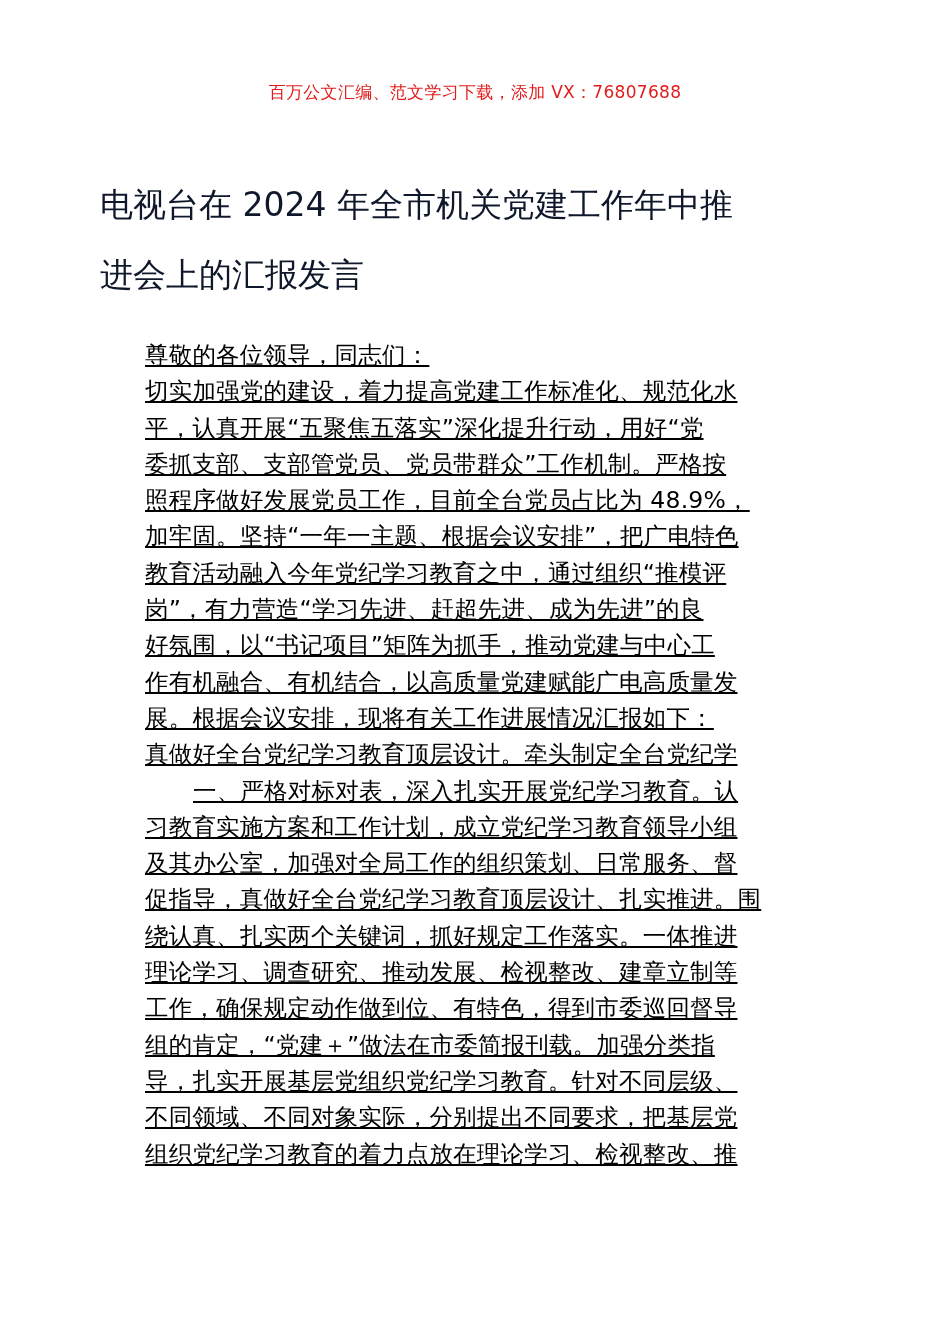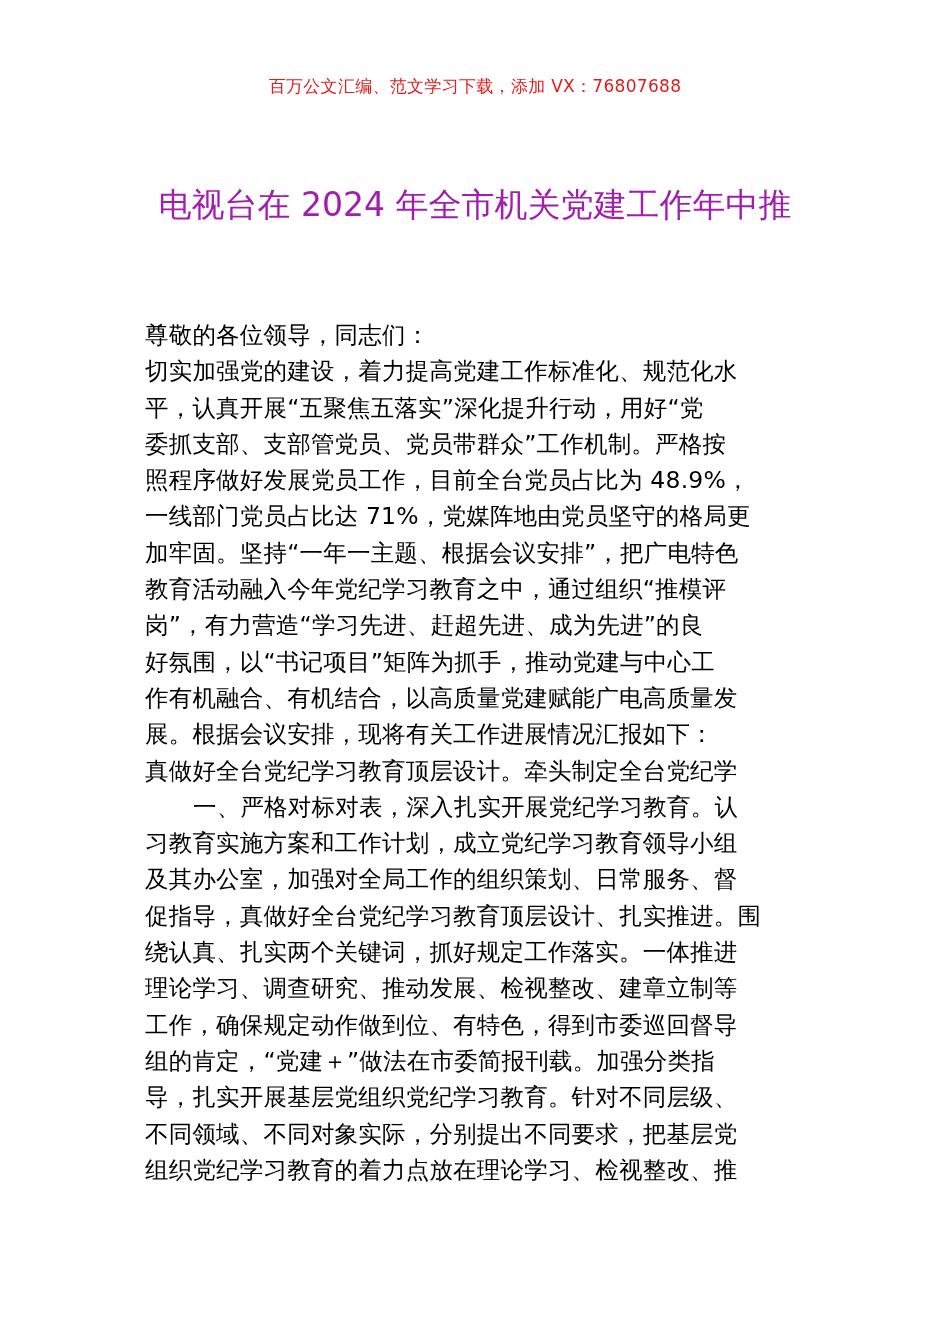--- a/index.html
+++ b/index.html
@@ -24,7 +24,7 @@
     }
     .watermark {
       position: absolute;
-      top: 72px;
+      top: 78px;
       left: 0;
       width: 950px;
       text-align: center;

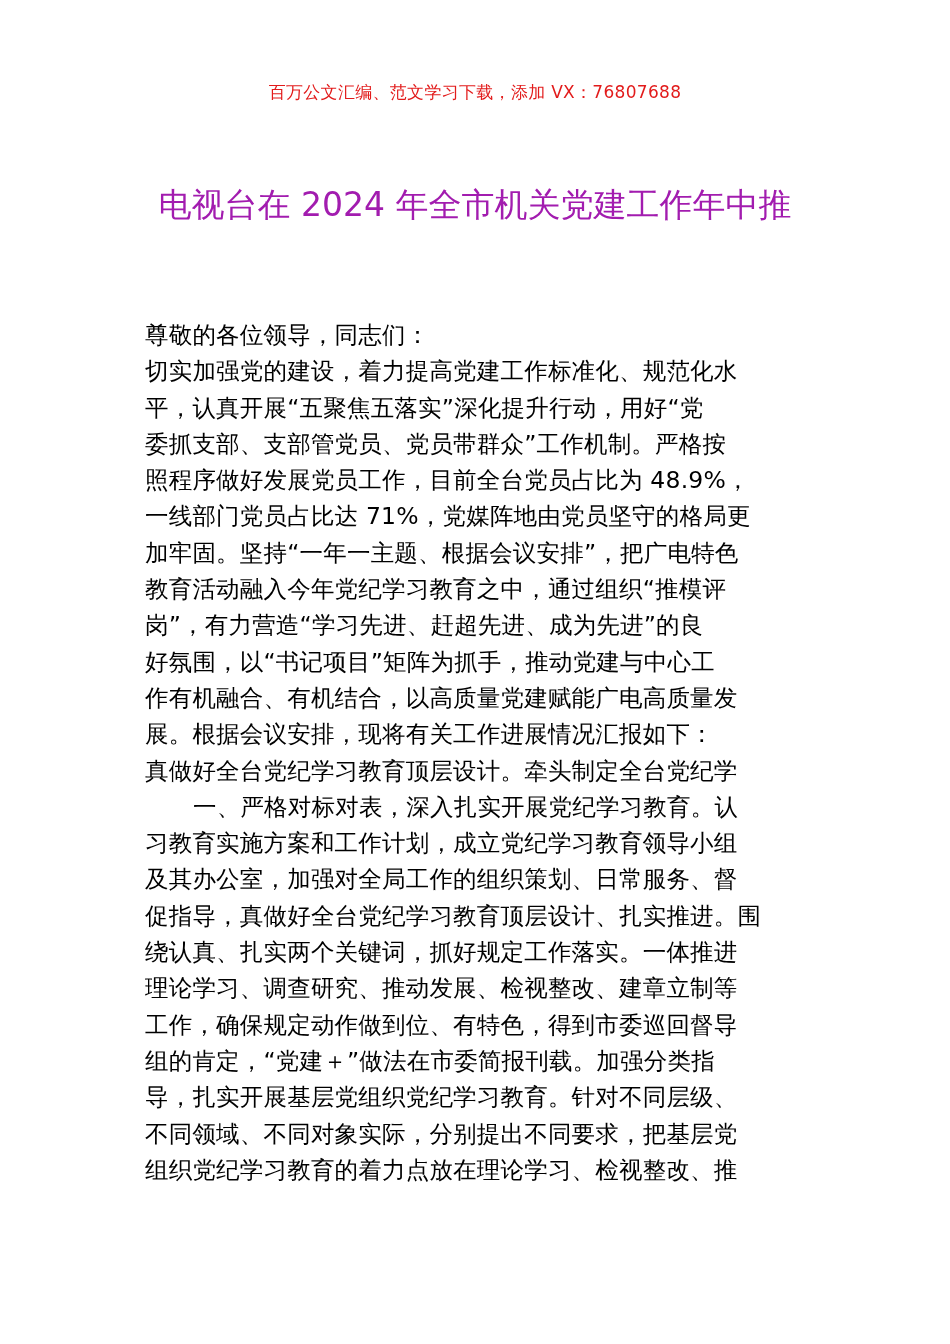--- a/index.html
+++ b/index.html
@@ -38,10 +38,9 @@
       top: 170px;
       left: 100px;
       width: 750px;
-      text-align: center;
       font-size: 33px;
       line-height: 70px;
-      color: #a21caf;
+      color: #0f172a;
       font-family: "DejaVu Sans", sans-serif;
     }
     .title .line { display: block; white-space: nowrap; }

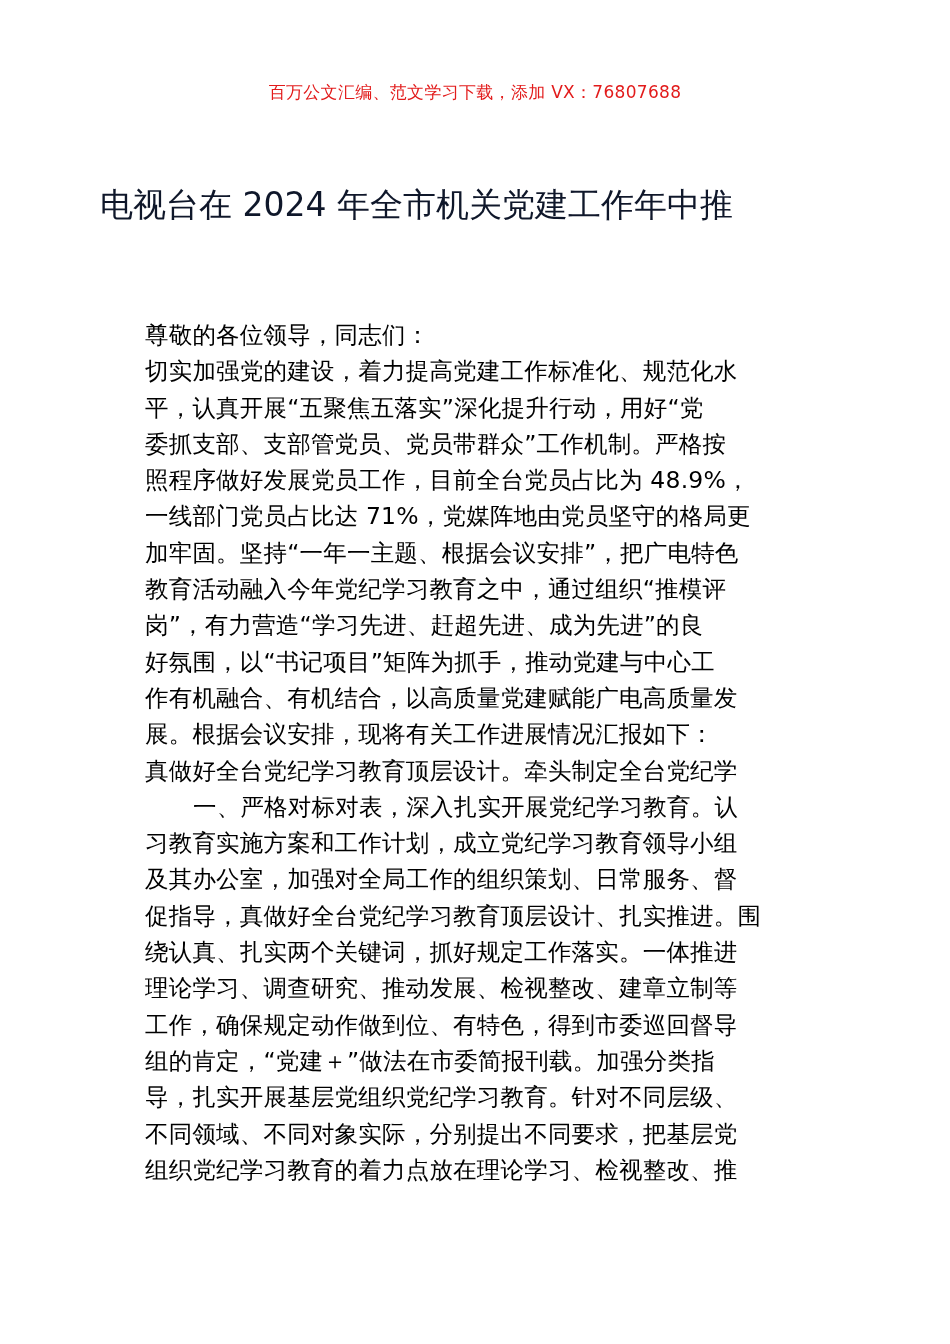--- a/index.html
+++ b/index.html
@@ -69,6 +69,7 @@
 
   <div class="title">
     <span class="line">电视台在 2024 年全市机关党建工作年中推</span>
+    <span class="line">进会上的汇报发言</span>
   </div>
 
   <div class="body">

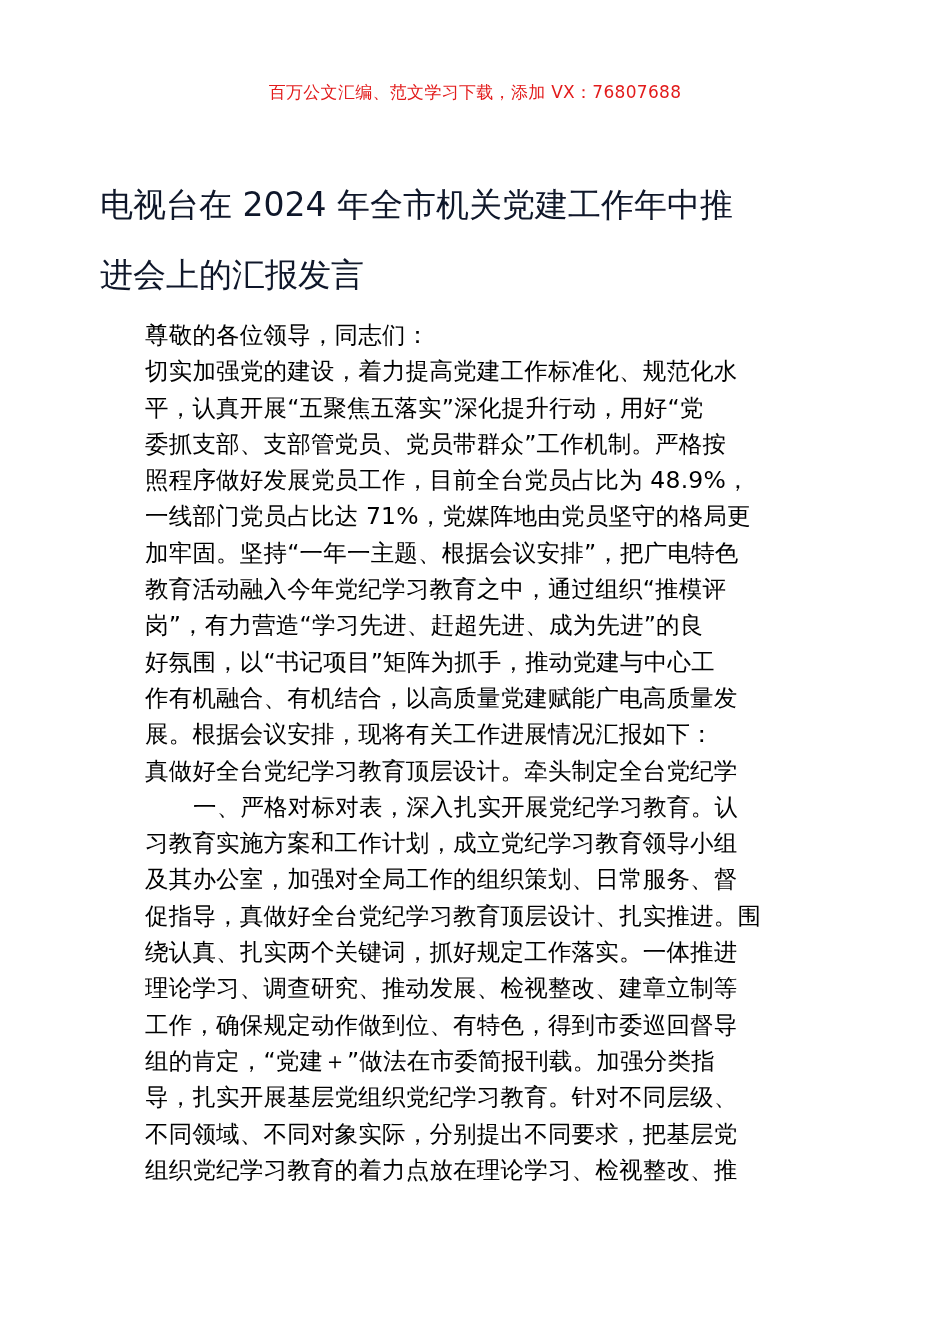--- a/index.html
+++ b/index.html
@@ -46,9 +46,10 @@
     .title .line { display: block; white-space: nowrap; }
     .body {
       position: absolute;
-      top: 317px;
+      top: 337px;
       left: 145px;
       width: 665px;
+      text-decoration: underline;
     }
     .body .line {
       display: block;

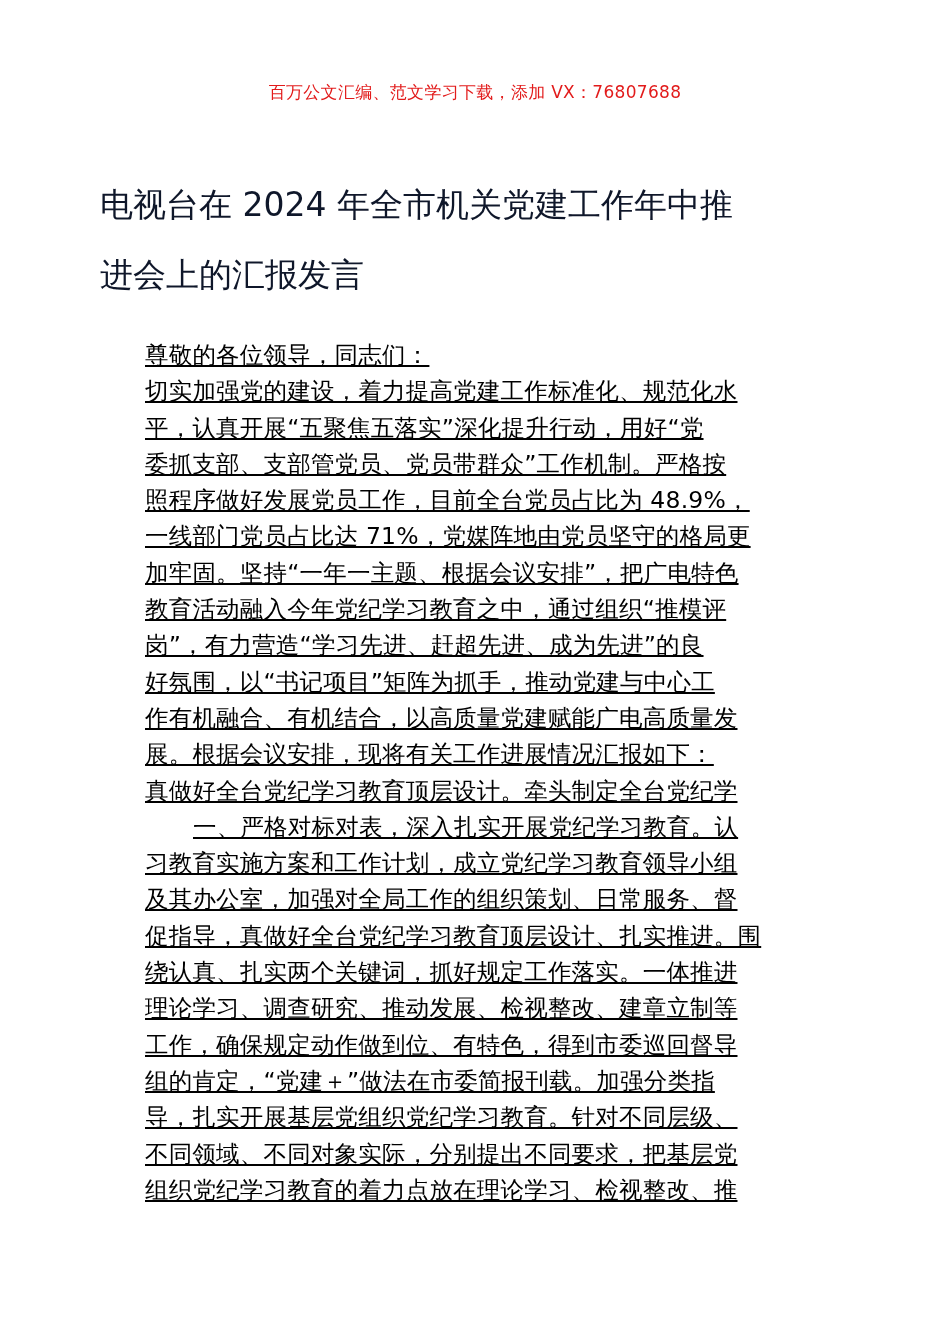--- a/index.html
+++ b/index.html
@@ -79,7 +79,6 @@
     <span class="line">平，认真开展“五聚焦五落实”深化提升行动，用好“党</span>
     <span class="line">委抓支部、支部管党员、党员带群众”工作机制。严格按</span>
     <span class="line">照程序做好发展党员工作，目前全台党员占比为 48.9%，</span>
-    <span class="line">一线部门党员占比达 71%，党媒阵地由党员坚守的格局更</span>
     <span class="line">加牢固。坚持“一年一主题、根据会议安排”，把广电特色</span>
     <span class="line">教育活动融入今年党纪学习教育之中，通过组织“推模评</span>
     <span class="line">岗”，有力营造“学习先进、赶超先进、成为先进”的良</span>

